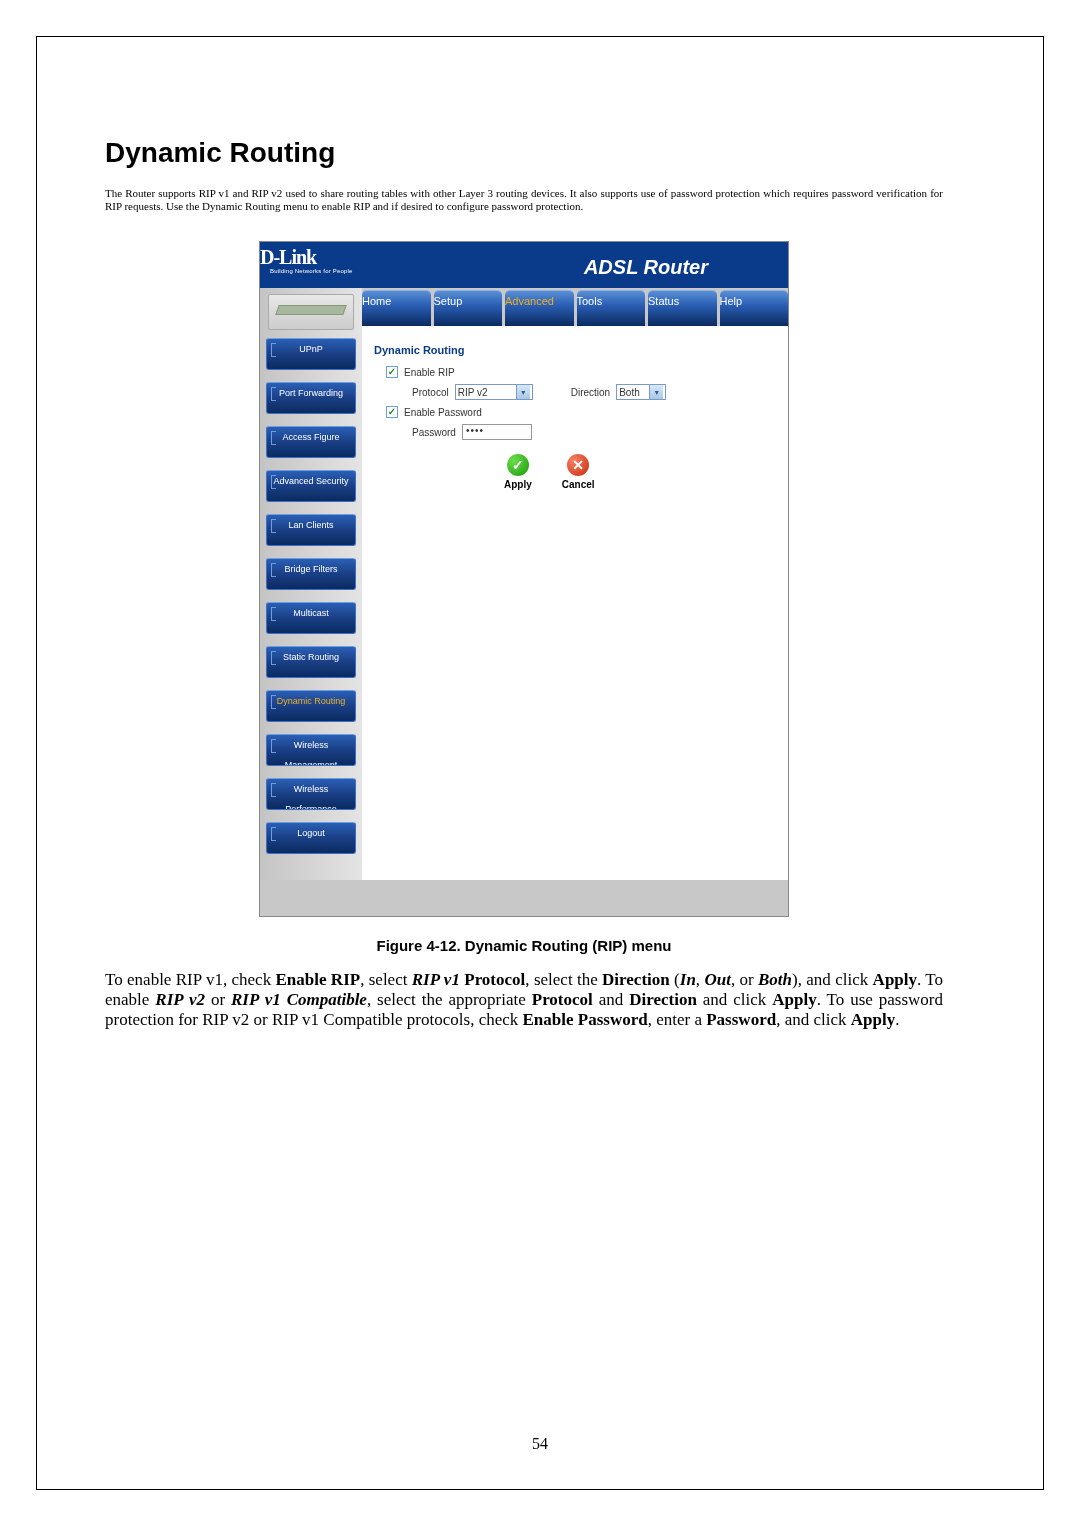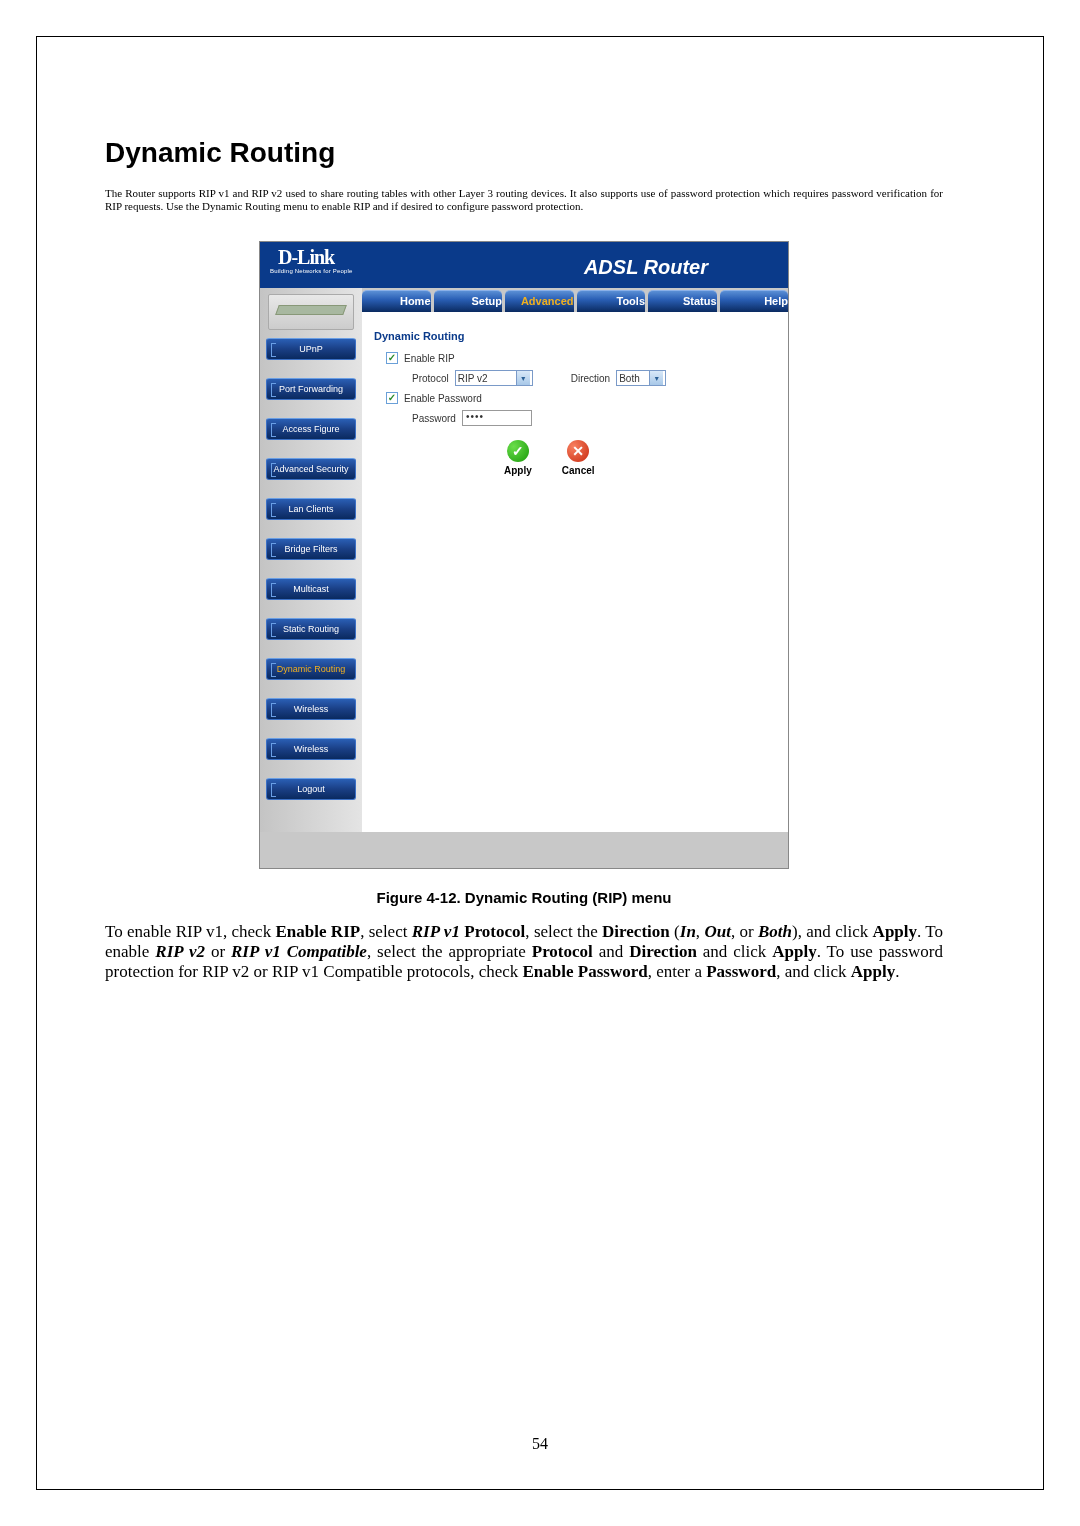--- a/index.html
+++ b/index.html
@@ -48,7 +48,7 @@
   }
   .dlink-logo {
     position: absolute;
-    left: 18px; top: 4px;
+    left: 0; top: 4px;
     font-family: "Times New Roman", serif;
     font-weight: bold;
     font-size: 20px;

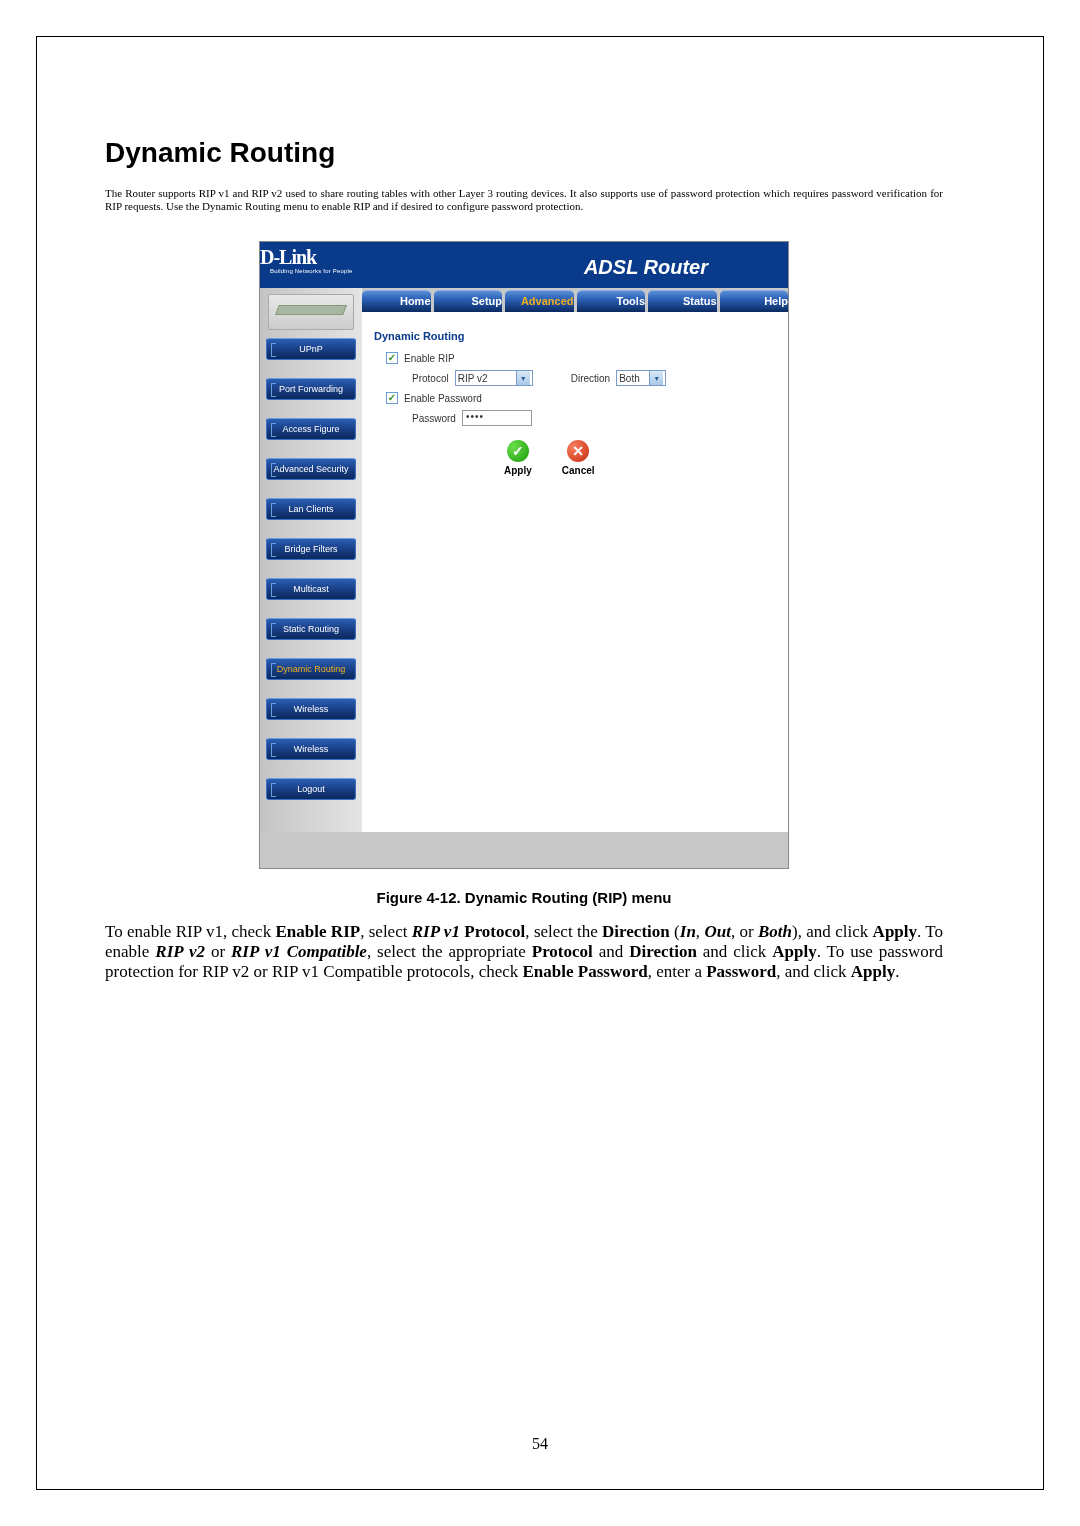--- a/index.html
+++ b/index.html
@@ -134,12 +134,12 @@
   }
   .tab {
     flex: 1;
-    height: 22px;
+    height: 36px;
     background: linear-gradient(to bottom, #5a8fd5 0%, #2a5fb5 40%, #0a2a60 100%);
     color: #fff;
     font-size: 11px;
-    font-weight: bold;
-    text-align: right;
+    font-weight: normal;
+    text-align: left;
     line-height: 20px;
     border-radius: 5px 5px 0 0;
     border-top: 1px solid #8ab0e8;

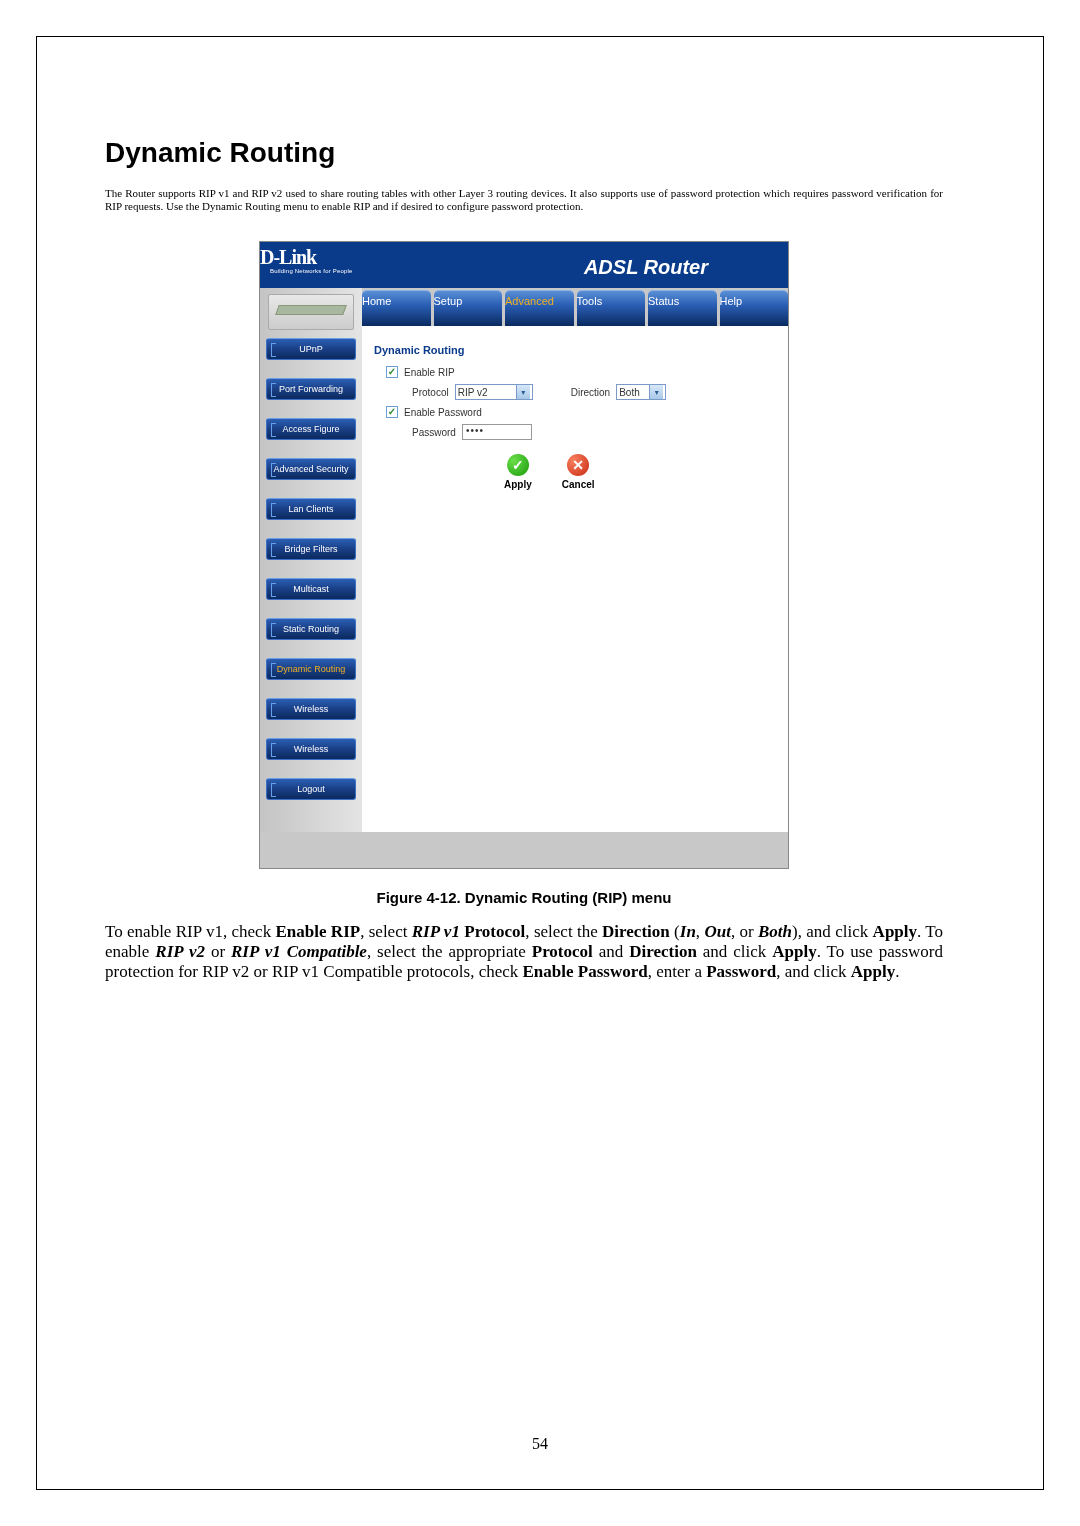--- a/index.html
+++ b/index.html
@@ -97,8 +97,8 @@
   .side-btn {
     display: block;
     width: 90px;
-    height: 22px;
-    margin: 0 auto 18px auto;
+    height: 32px;
+    margin: 0 auto 12px auto;
     background: linear-gradient(to bottom, #2a5fb5 0%, #1a3f85 50%, #0a2a60 100%);
     border: 1px solid #3a6fc5;
     border-top-color: #6a9fe5;

